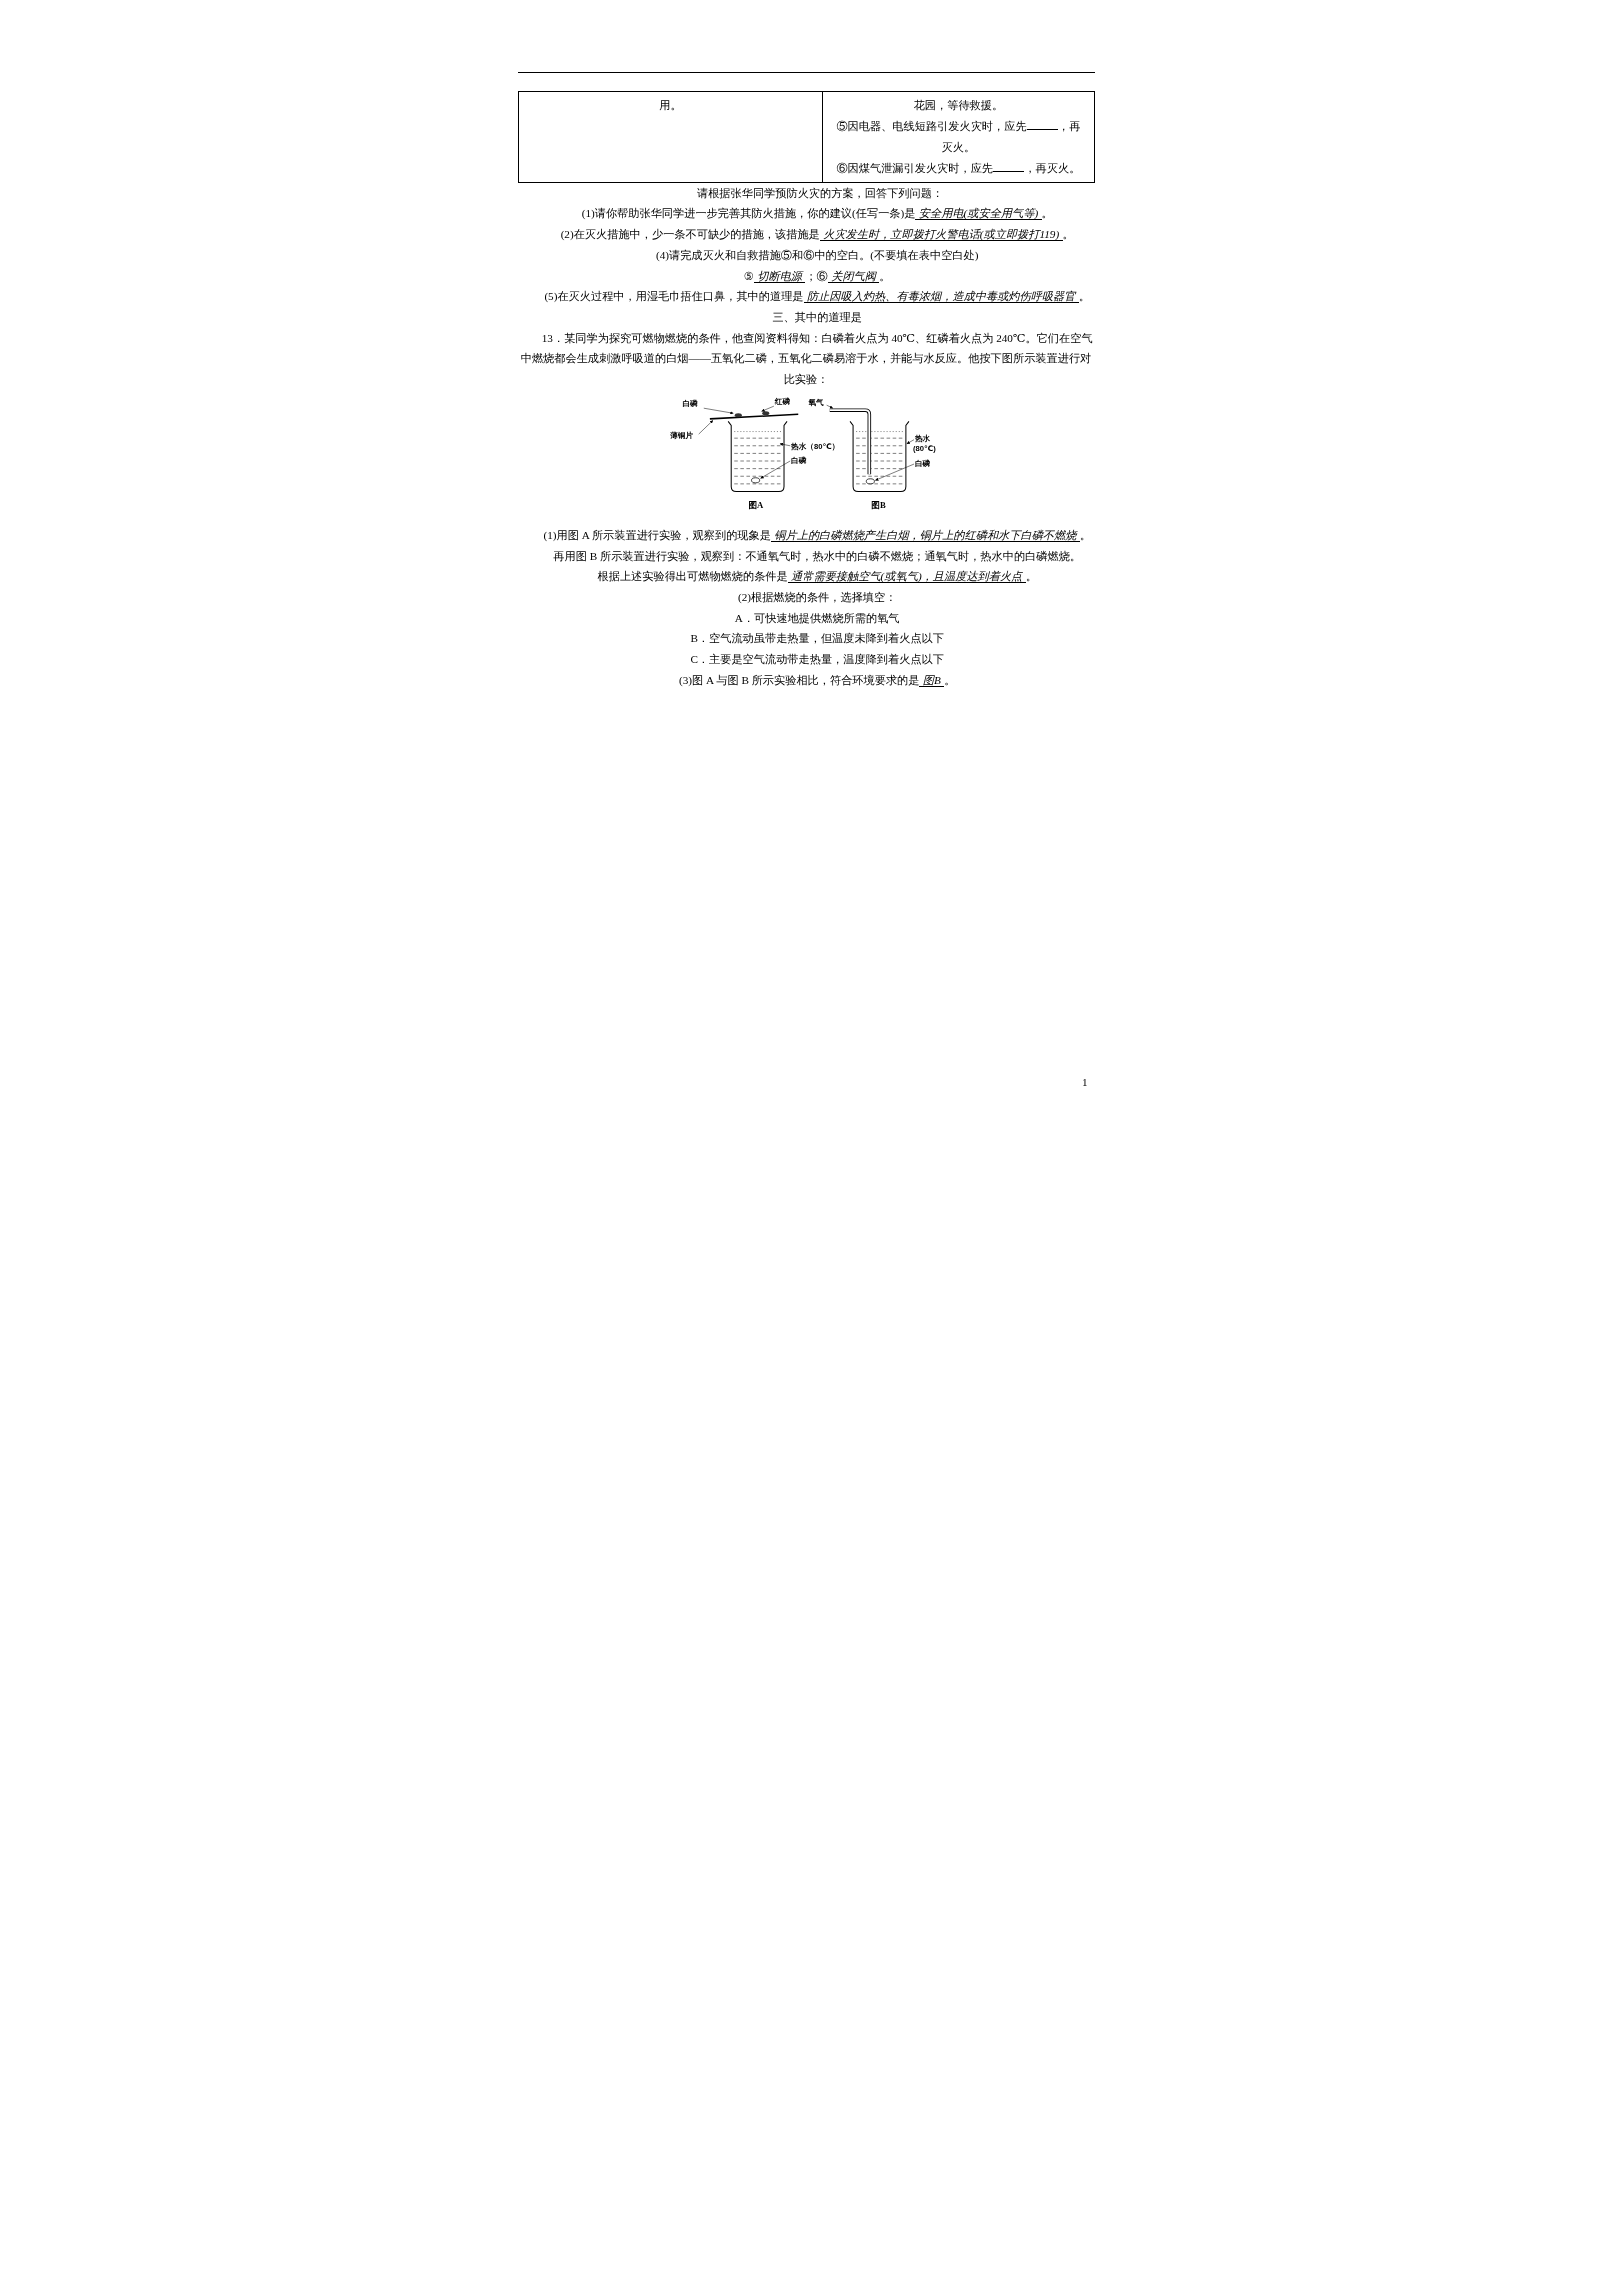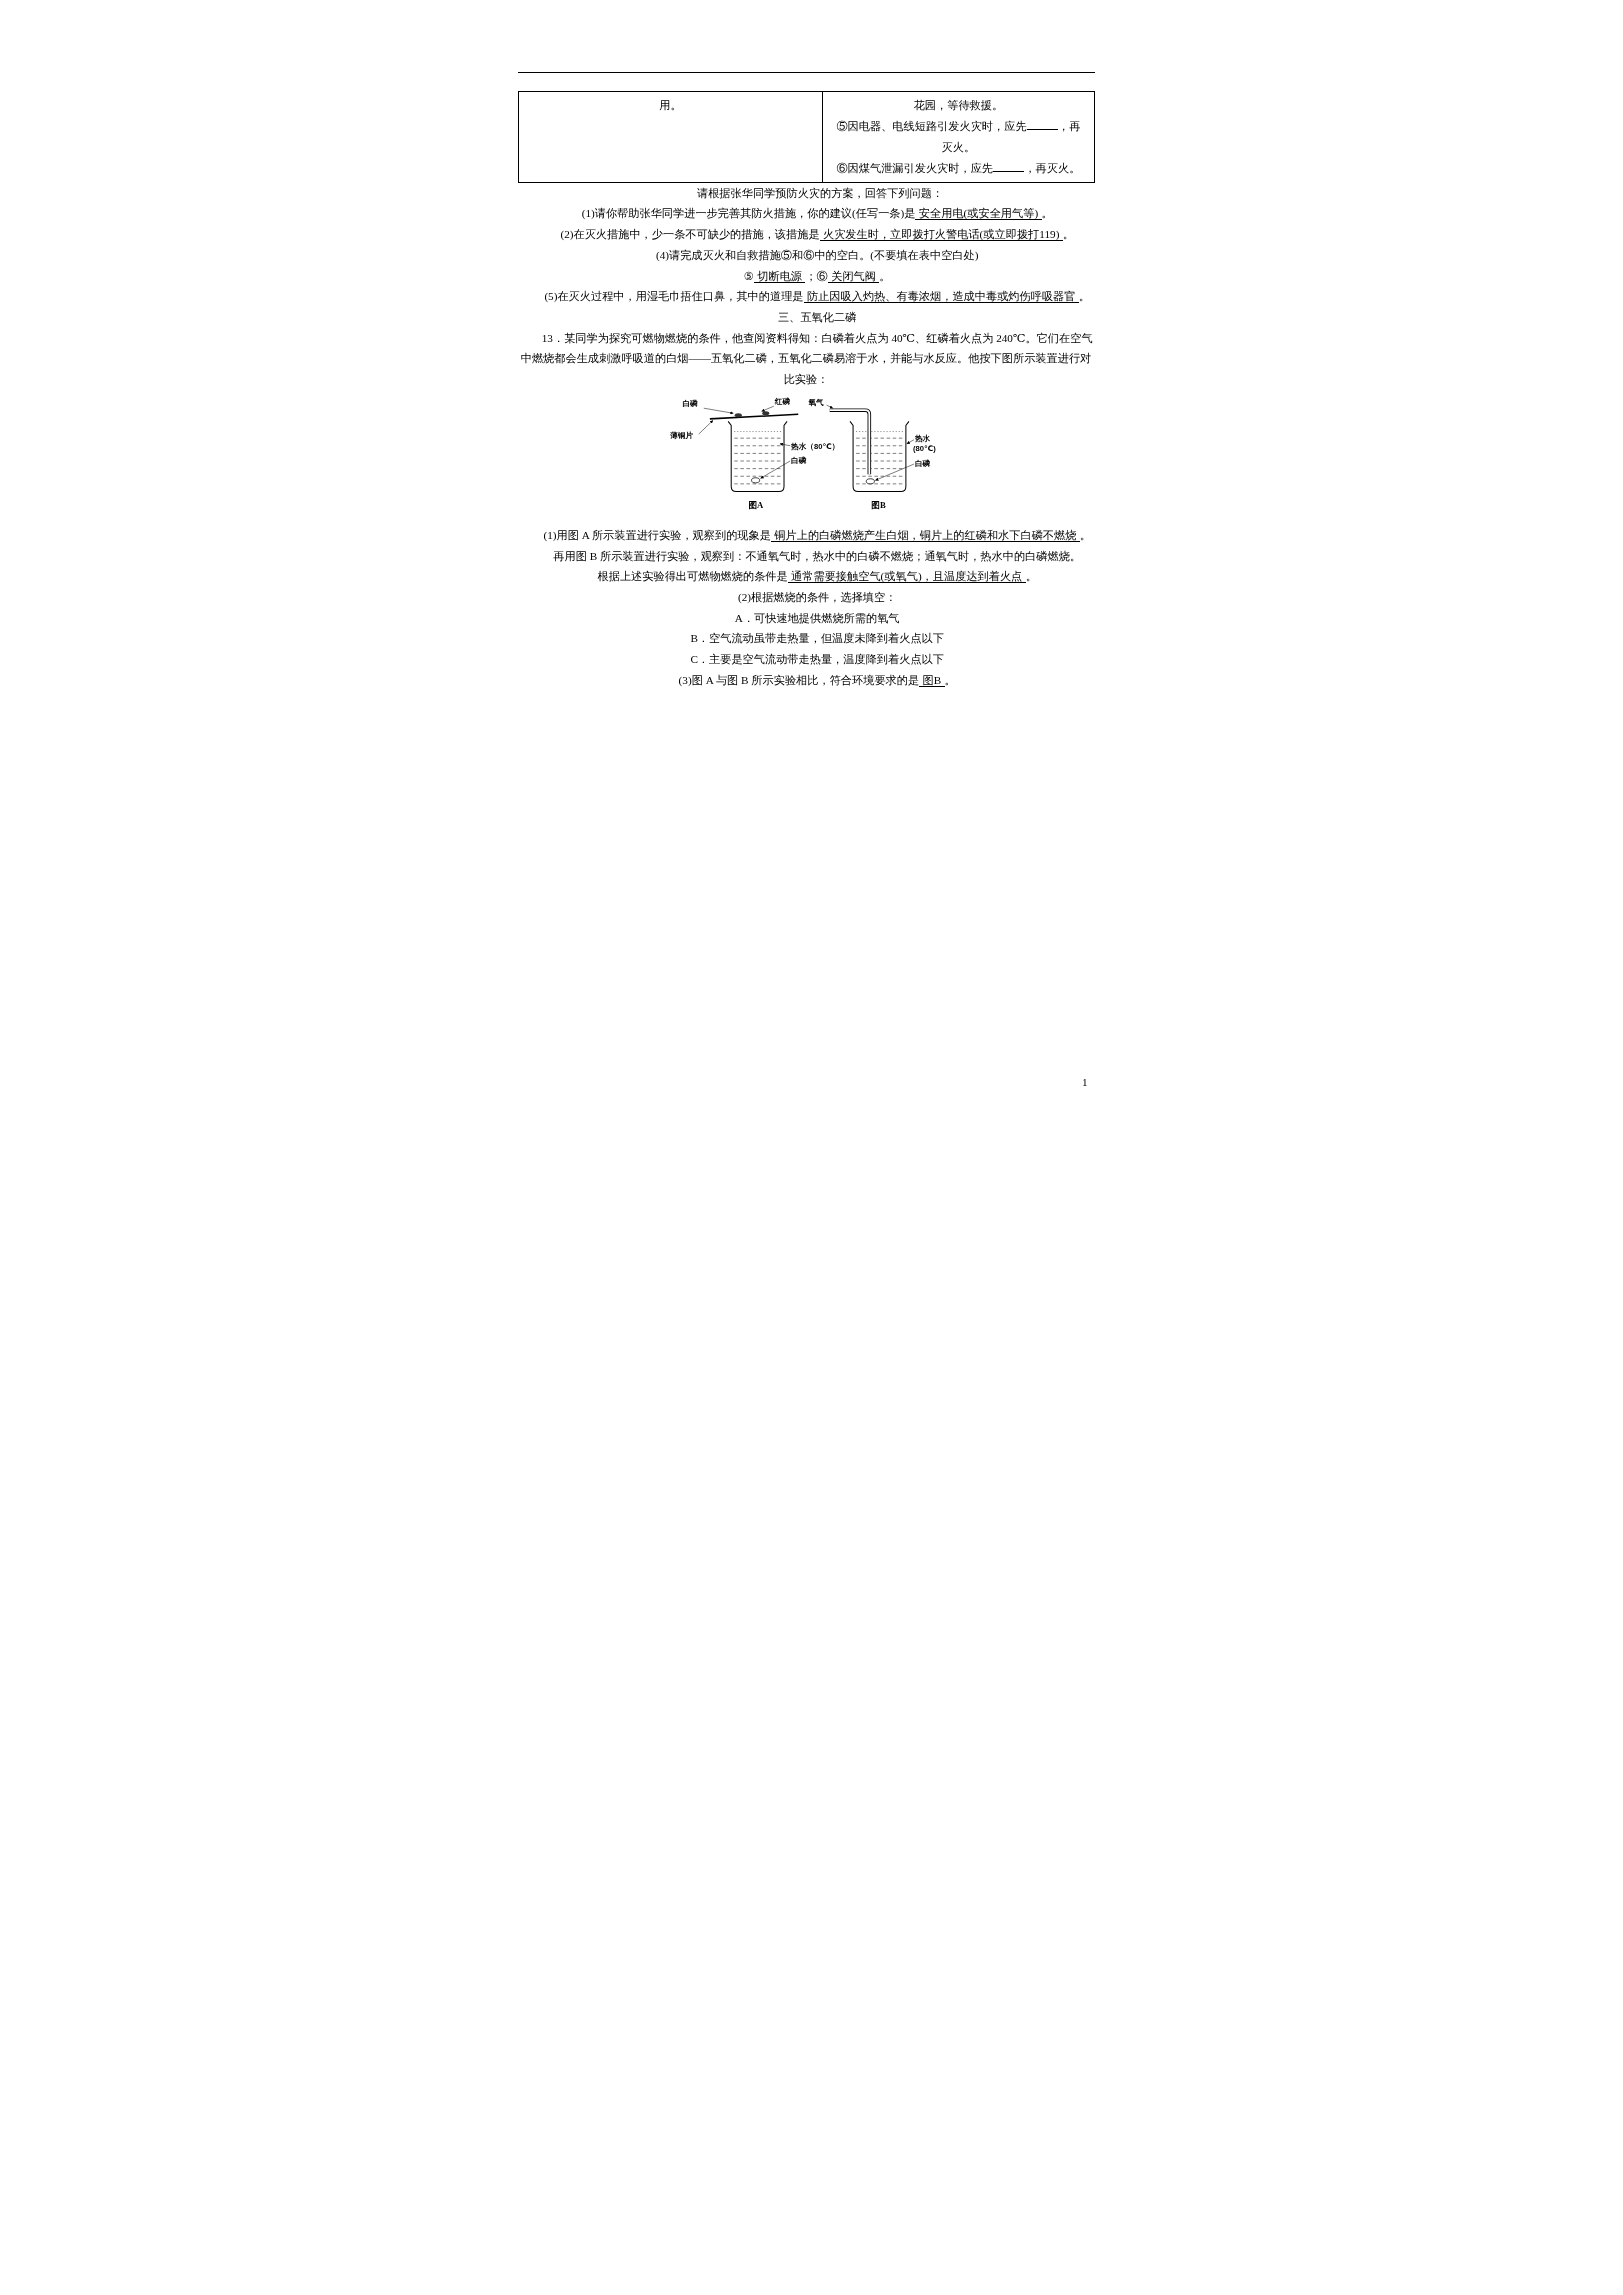--- a/index.html
+++ b/index.html
@@ -31,7 +31,7 @@
     vertical-align:baseline;
   }
   .para { margin:0; text-indent:2em;text-align:center; }
-  .ans { border-bottom:0.6px solid #000; padding:0 3.4px; }
+  .ans { border-bottom:0.6px solid #000; padding:0 3.4px;font-style:italic; }
   .figure { margin:5.6px 0 3.4px 135px; }
   .fig-svg text { fill:#000; }
   .fl { font:700 15px "Liberation Sans","DejaVu Sans",sans-serif; }

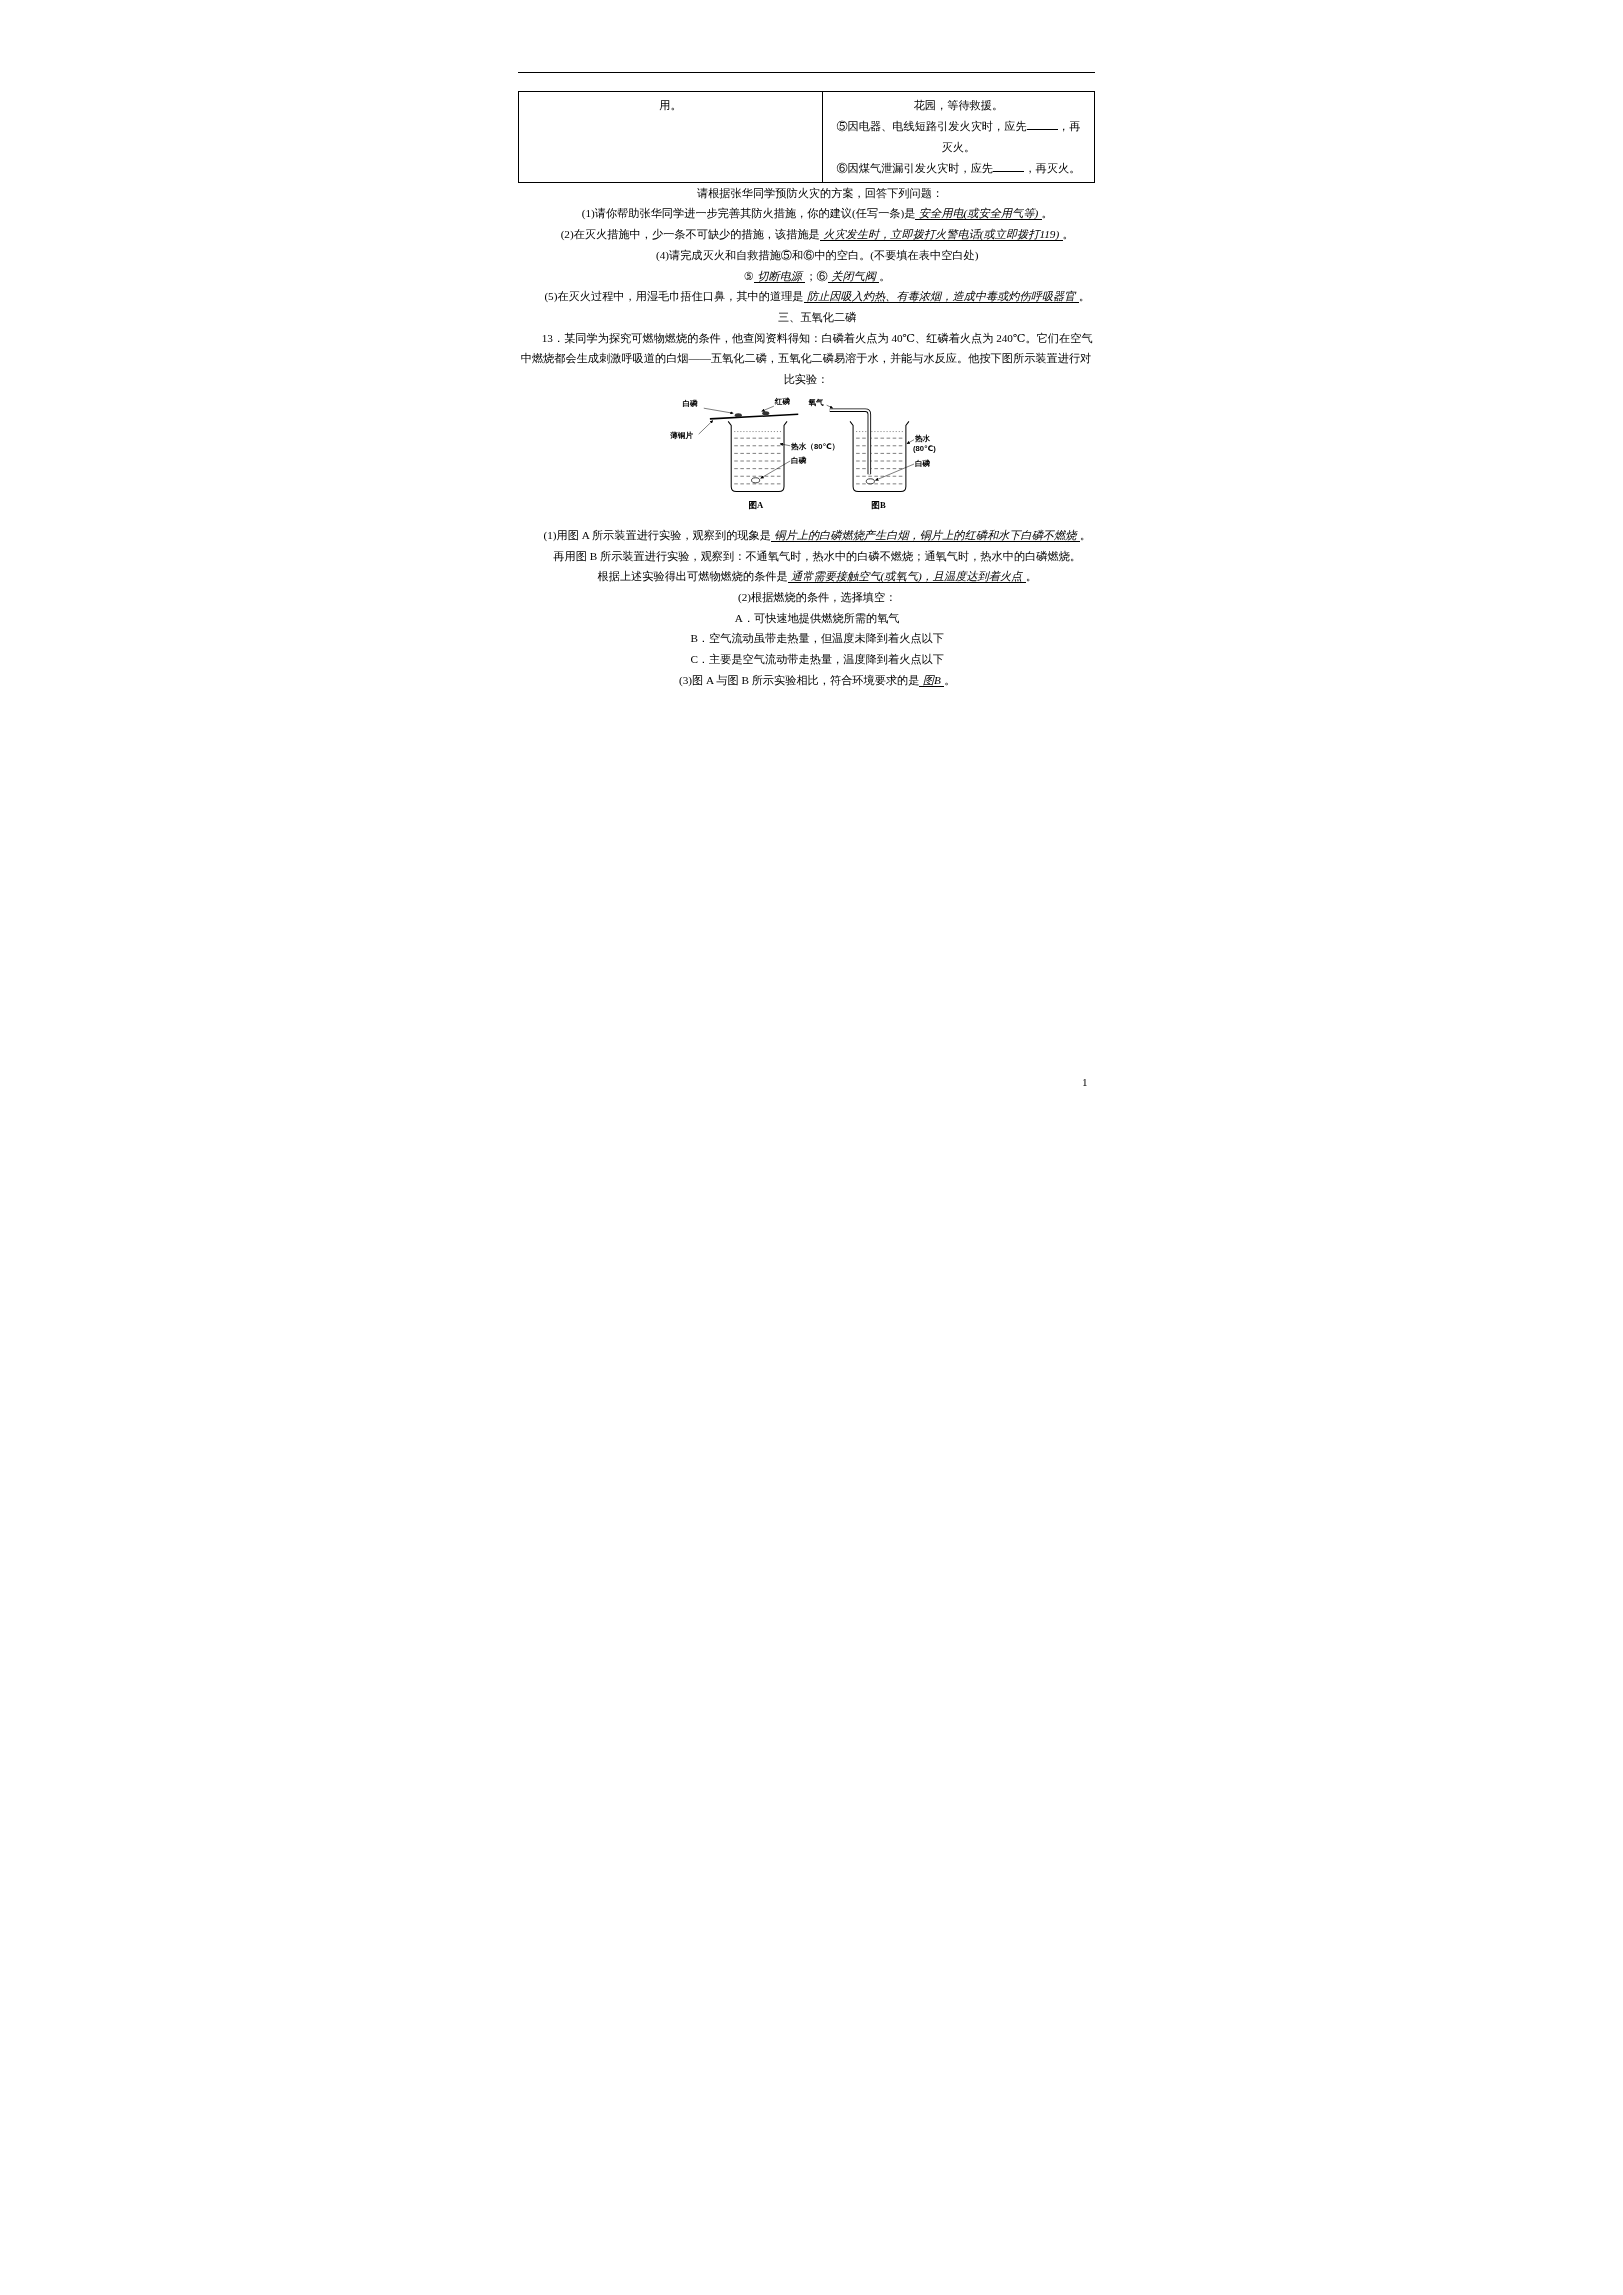--- a/index.html
+++ b/index.html
@@ -73,7 +73,7 @@
 
   <p class="para"><span>(5)在灭火过程中，用湿毛巾捂住口鼻，其中的道理是</span><span class="ans">防止因吸入灼热、有毒浓烟，造成中毒或灼伤呼吸器官</span><span>。</span></p>
 
-  <p class="para"><span>三、五氧化二磷</span></p>
+  <p class="para"><span>三、其中的道理是</span></p>
 
   <p class="para"><span>13．某同学为探究可燃物燃烧的条件，他查阅资料得知：白磷着火点为 40℃、红磷着火点为 240℃。它们在空气中燃烧都会生成刺激呼吸道的白烟——五氧化二磷，五氧化二磷易溶于水，并能与水反应。他按下图所示装置进行对比实验：</span></p>
 

